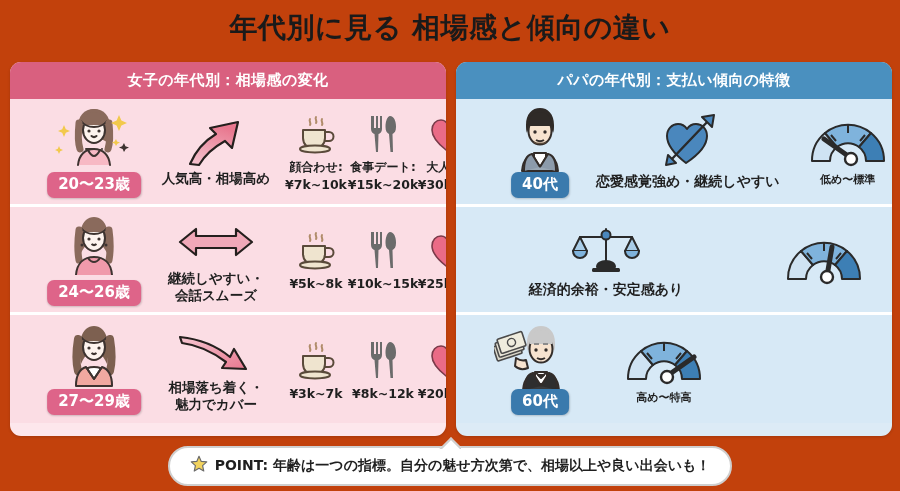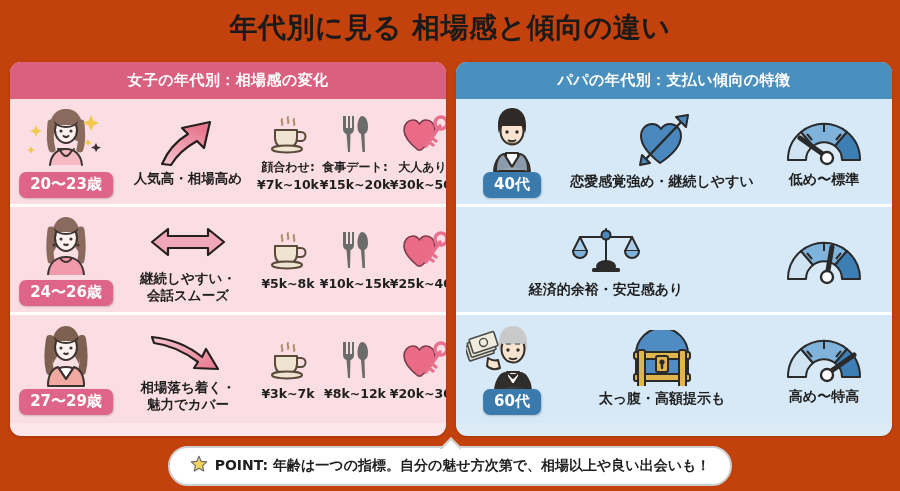--- a/index.html
+++ b/index.html
@@ -49,7 +49,7 @@
 
   
   .avatar-cell {
-    position: relative; width: 112px; height: 108px; flex: none;
+    position: relative; width: 112px; height: 108px; flex: none; margin-left: 28px;
   }
   .avatar-art { position: absolute; left: 50%; top: 3px; transform: translateX(-50%); }
   .age-badge {

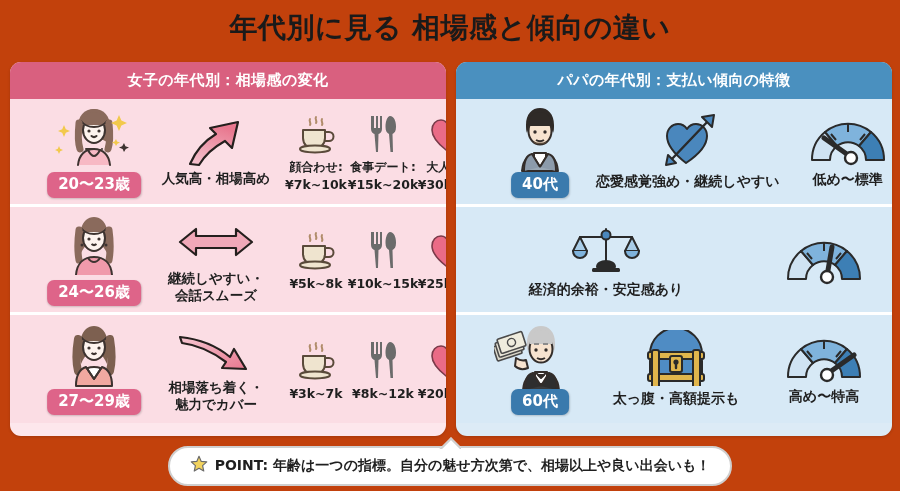--- a/index.html
+++ b/index.html
@@ -102,7 +102,7 @@
   }
   .gauge-icon { height: 52px; display:flex; align-items:center; justify-content:center; }
   .gauge-label {
-    margin-top: 4px; font-size: 14px; font-weight: bold; color: #1f1f1f; white-space: nowrap;
+    margin-top: 4px; font-size: 11px; font-weight: bold; color: #1f1f1f; white-space: nowrap;
   }
 
   

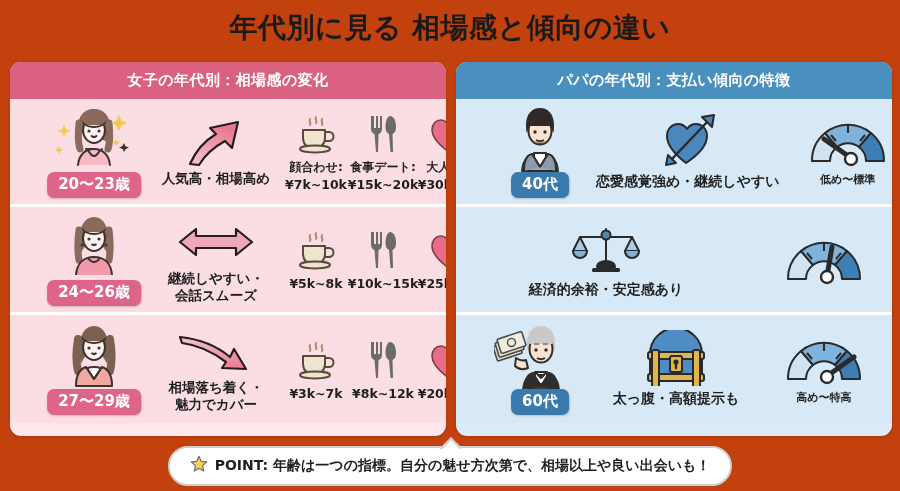--- a/index.html
+++ b/index.html
@@ -525,22 +525,6 @@
           <div class="age-badge">60代</div>
         </div>
 
-        <div class="trait-cell">
-          <div class="trait-icon">
-            <svg width="64" height="56" viewBox="0 0 64 56">
-              <path d="M6 24a26 26 0 0 1 52 0v4H6z" fill="#4f8cc4" stroke="#2a2a2a" stroke-width="2" stroke-linejoin="round"></path>
-              <rect x="6" y="28" width="52" height="22" rx="3" fill="#4f8cc4" stroke="#2a2a2a" stroke-width="2"></rect>
-              <rect x="4" y="22" width="56" height="7" rx="2" fill="#e0b54c" stroke="#2a2a2a" stroke-width="2"></rect>
-              <rect x="4" y="44" width="56" height="7" rx="2" fill="#e0b54c" stroke="#2a2a2a" stroke-width="2"></rect>
-              <rect x="8" y="6" width="7" height="45" rx="2" fill="#e0b54c" stroke="#2a2a2a" stroke-width="2" transform="translate(0,14)"></rect>
-              <rect x="49" y="6" width="7" height="45" rx="2" fill="#e0b54c" stroke="#2a2a2a" stroke-width="2" transform="translate(0,14)"></rect>
-              <rect x="26" y="26" width="12" height="16" rx="2" fill="#e0b54c" stroke="#2a2a2a" stroke-width="2"></rect>
-              <circle cx="32" cy="32" r="2.6" fill="#2a2a2a"></circle>
-              <path d="M32 33v5" stroke="#2a2a2a" stroke-width="2.4" stroke-linecap="round"></path>
-            </svg>
-          </div>
-          <div class="trait-label">太っ腹・高額提示も</div>
-        </div>
 
         <div class="gauge-cell">
           <div class="gauge-icon">

